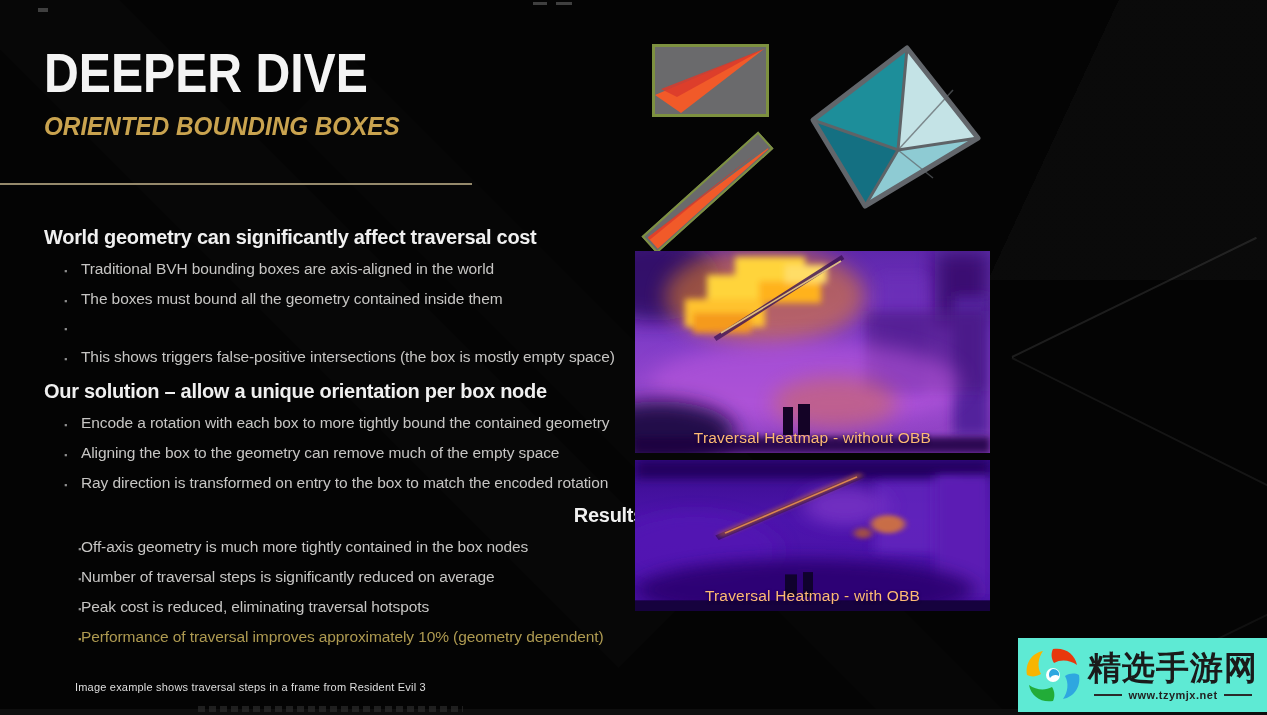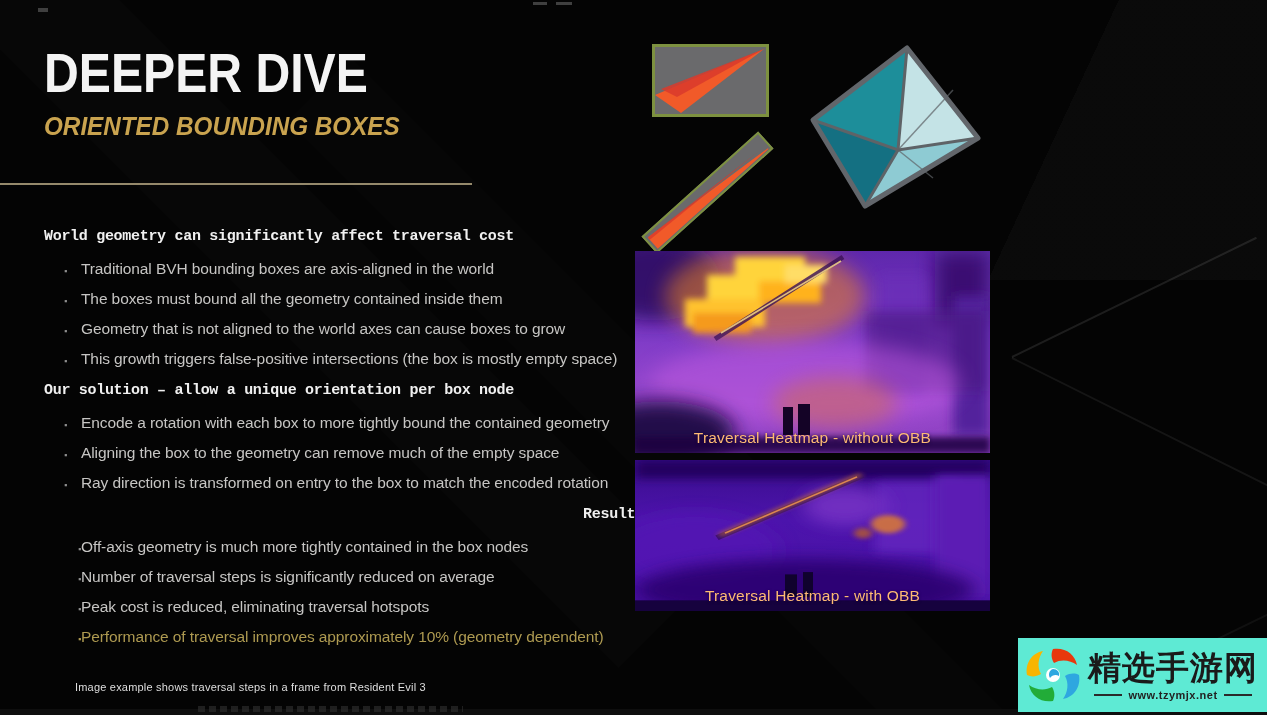--- a/index.html
+++ b/index.html
@@ -33,7 +33,7 @@
   
   .section{position:absolute;left:44px;width:600px;}
   .sec1{top:224px;} .sec2{top:378px;} .sec3{top:502px;text-align:right;}
-  .section h2{margin:0;font-size:15px;line-height:26px;font-weight:bold;color:#F0F0F0;letter-spacing:-.3px;white-space:nowrap;font-family:Liberation Mono, monospace;}
+  .section h2{margin:0;font-size:20px;line-height:26px;font-weight:bold;color:#F0F0F0;letter-spacing:-.3px;white-space:nowrap;}
   .section ul{list-style:none;margin:5px 0 0;padding:0 0 0 20px;}
   .section li{display:flex;align-items:baseline;font-size:15.5px;line-height:28px;color:#C6C5C3;
               letter-spacing:-.1px;white-space:nowrap;}

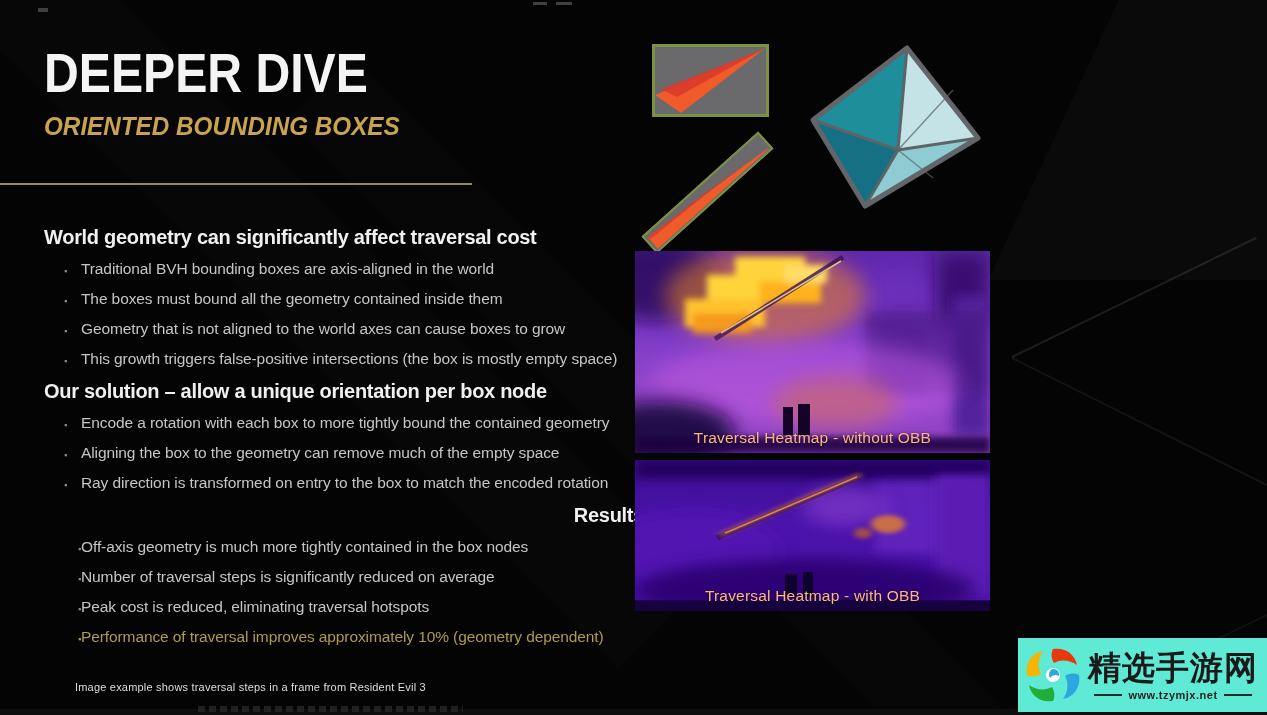--- a/index.html
+++ b/index.html
@@ -103,7 +103,6 @@
         </li>
       <li>
           <span class="bq">▪</span>
-          <span>Geometry that is not aligned to the world axes can cause boxes to grow</span>
         </li>
       <li>
           <span class="bq">▪</span>

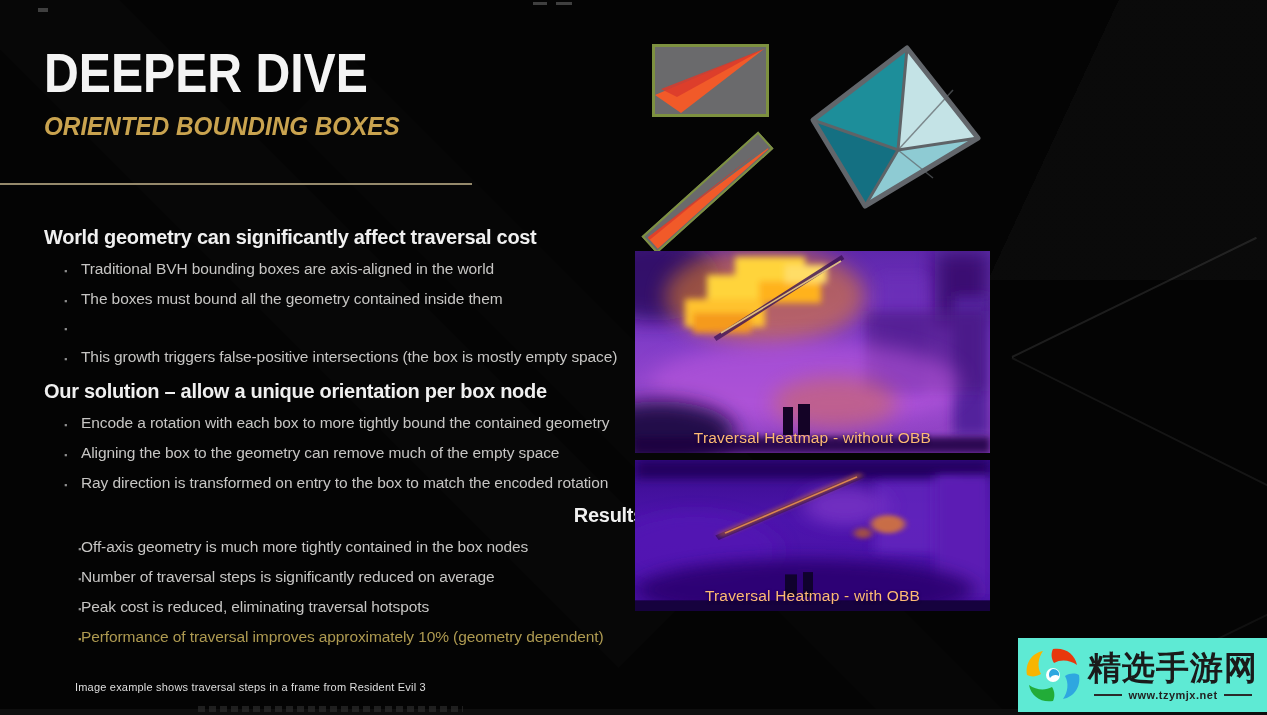--- a/index.html
+++ b/index.html
@@ -106,7 +106,7 @@
         </li>
       <li>
           <span class="bq">▪</span>
-          <span>This growth triggers false-positive intersections (the box is mostly empty space)</span>
+          <span>This shows triggers false-positive intersections (the box is mostly empty space)</span>
         </li>
     </ul>
   </div>

